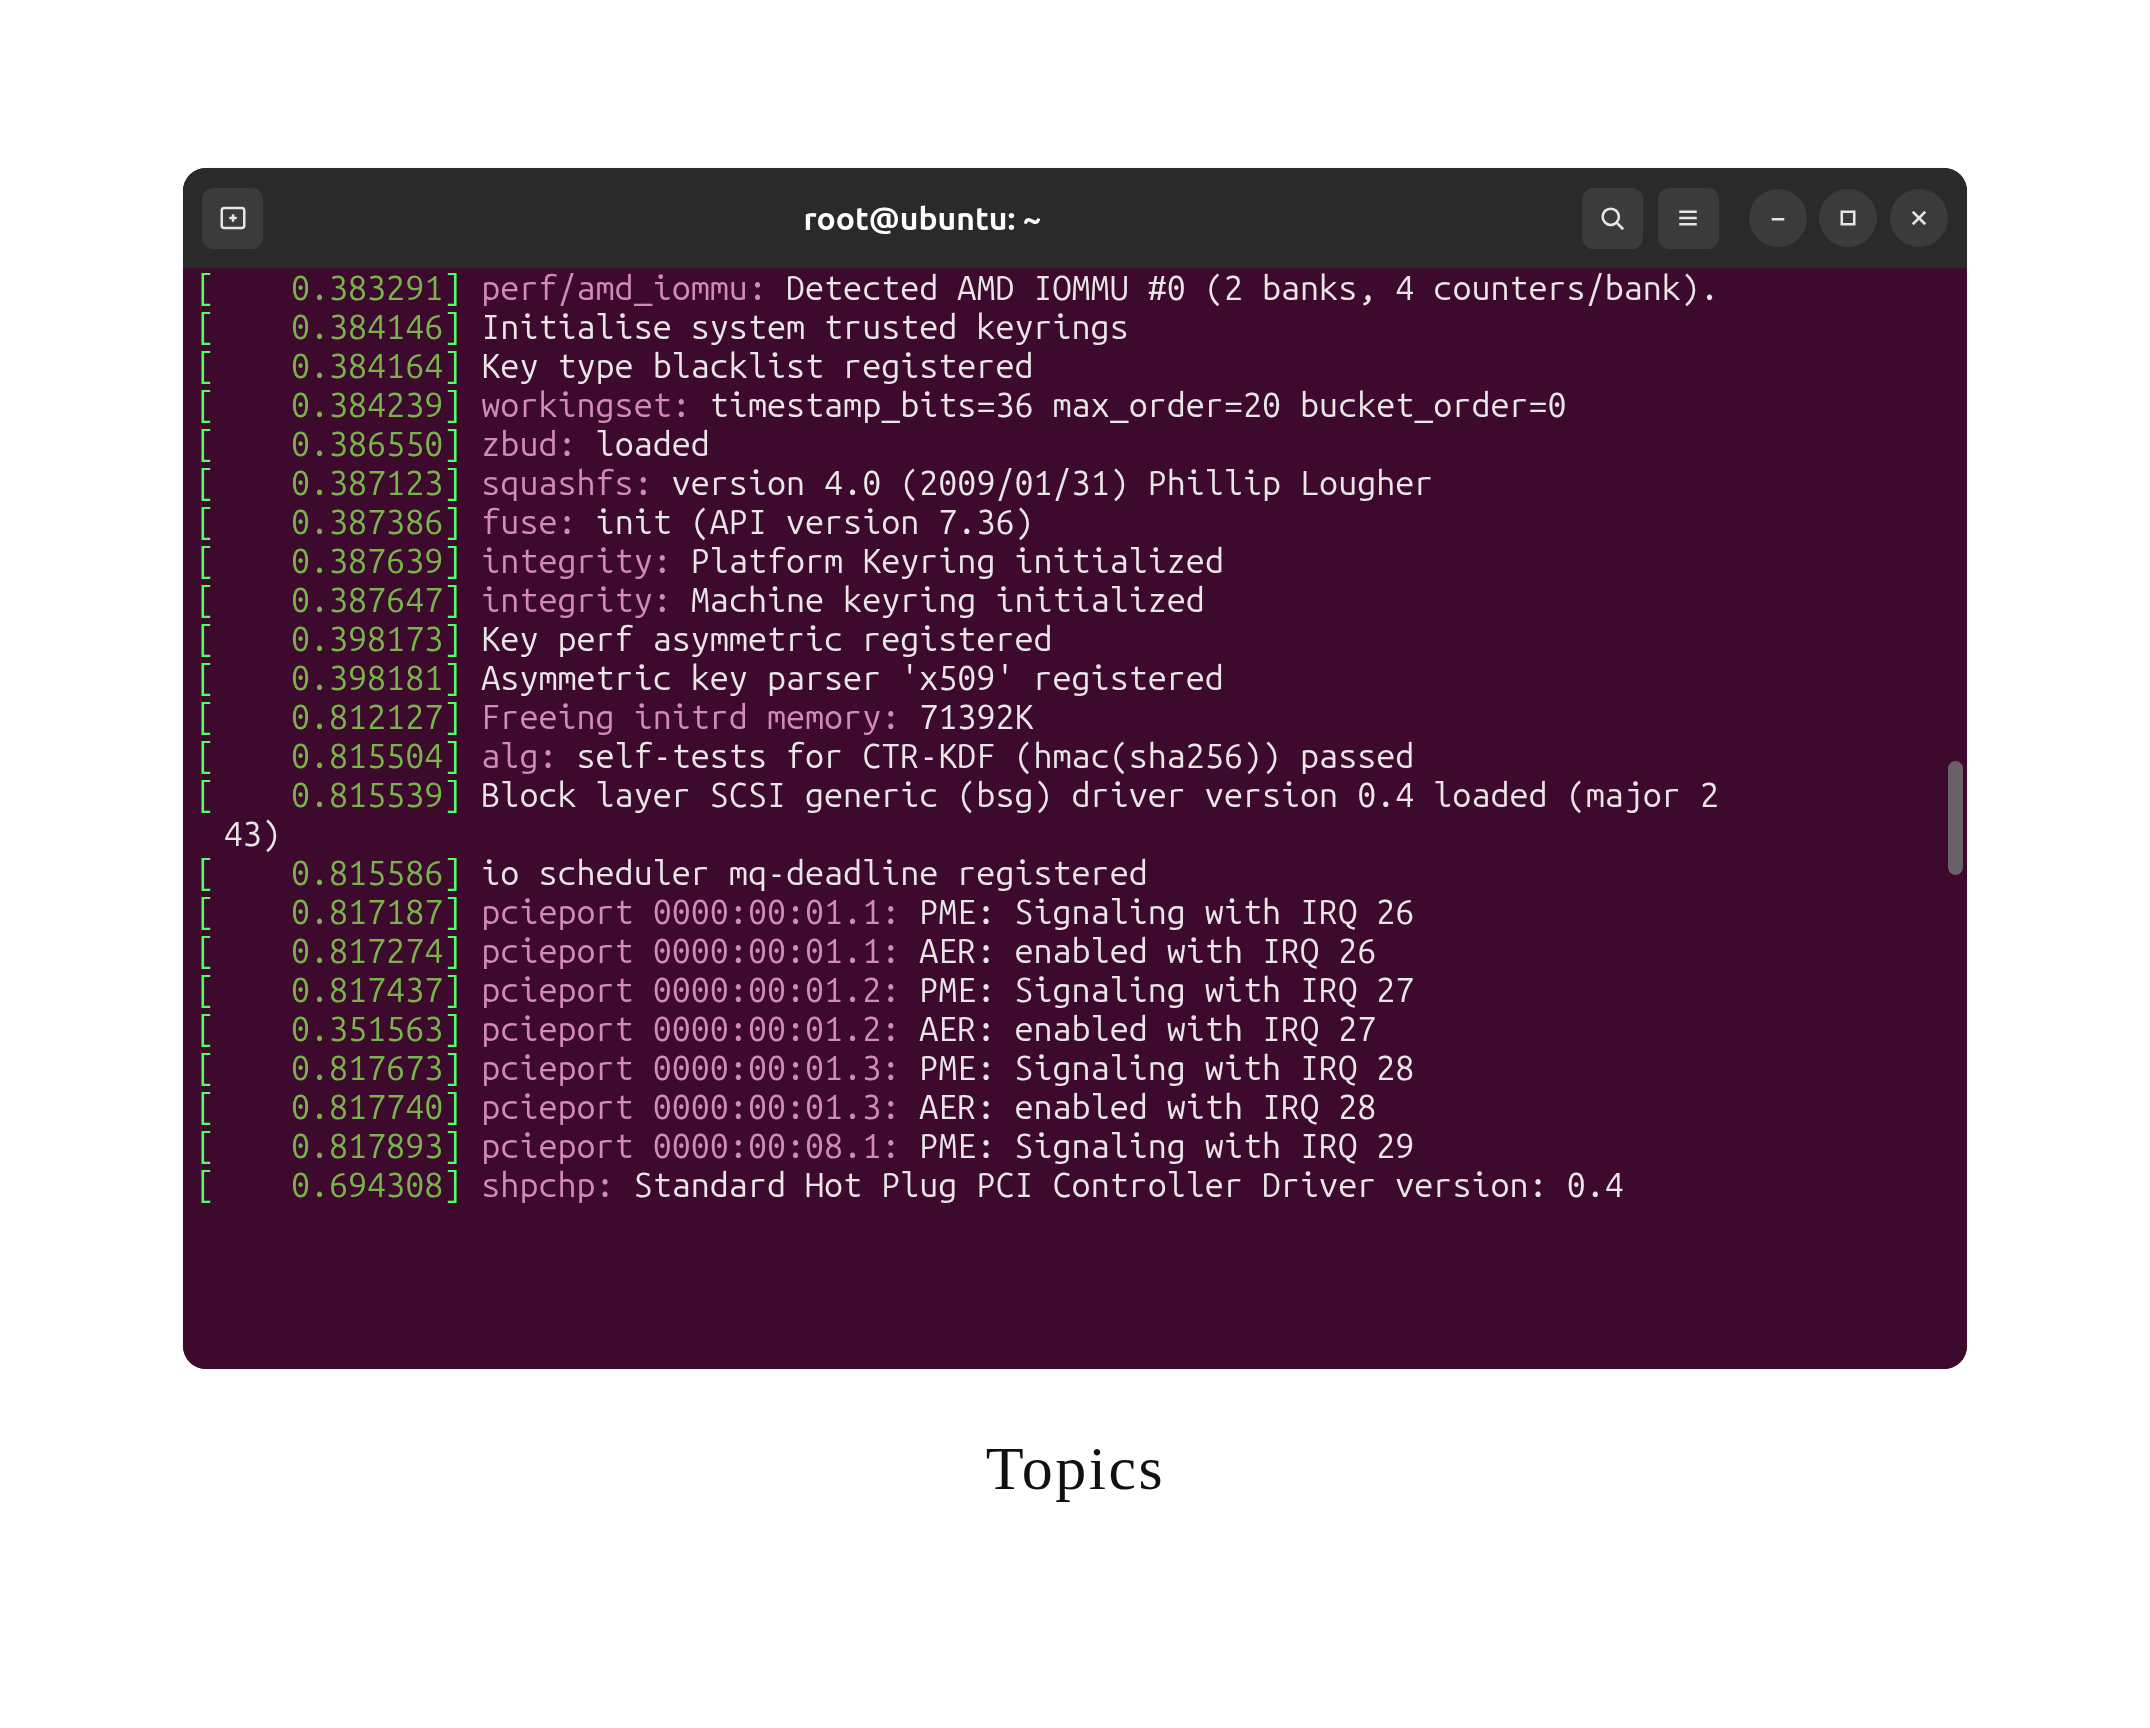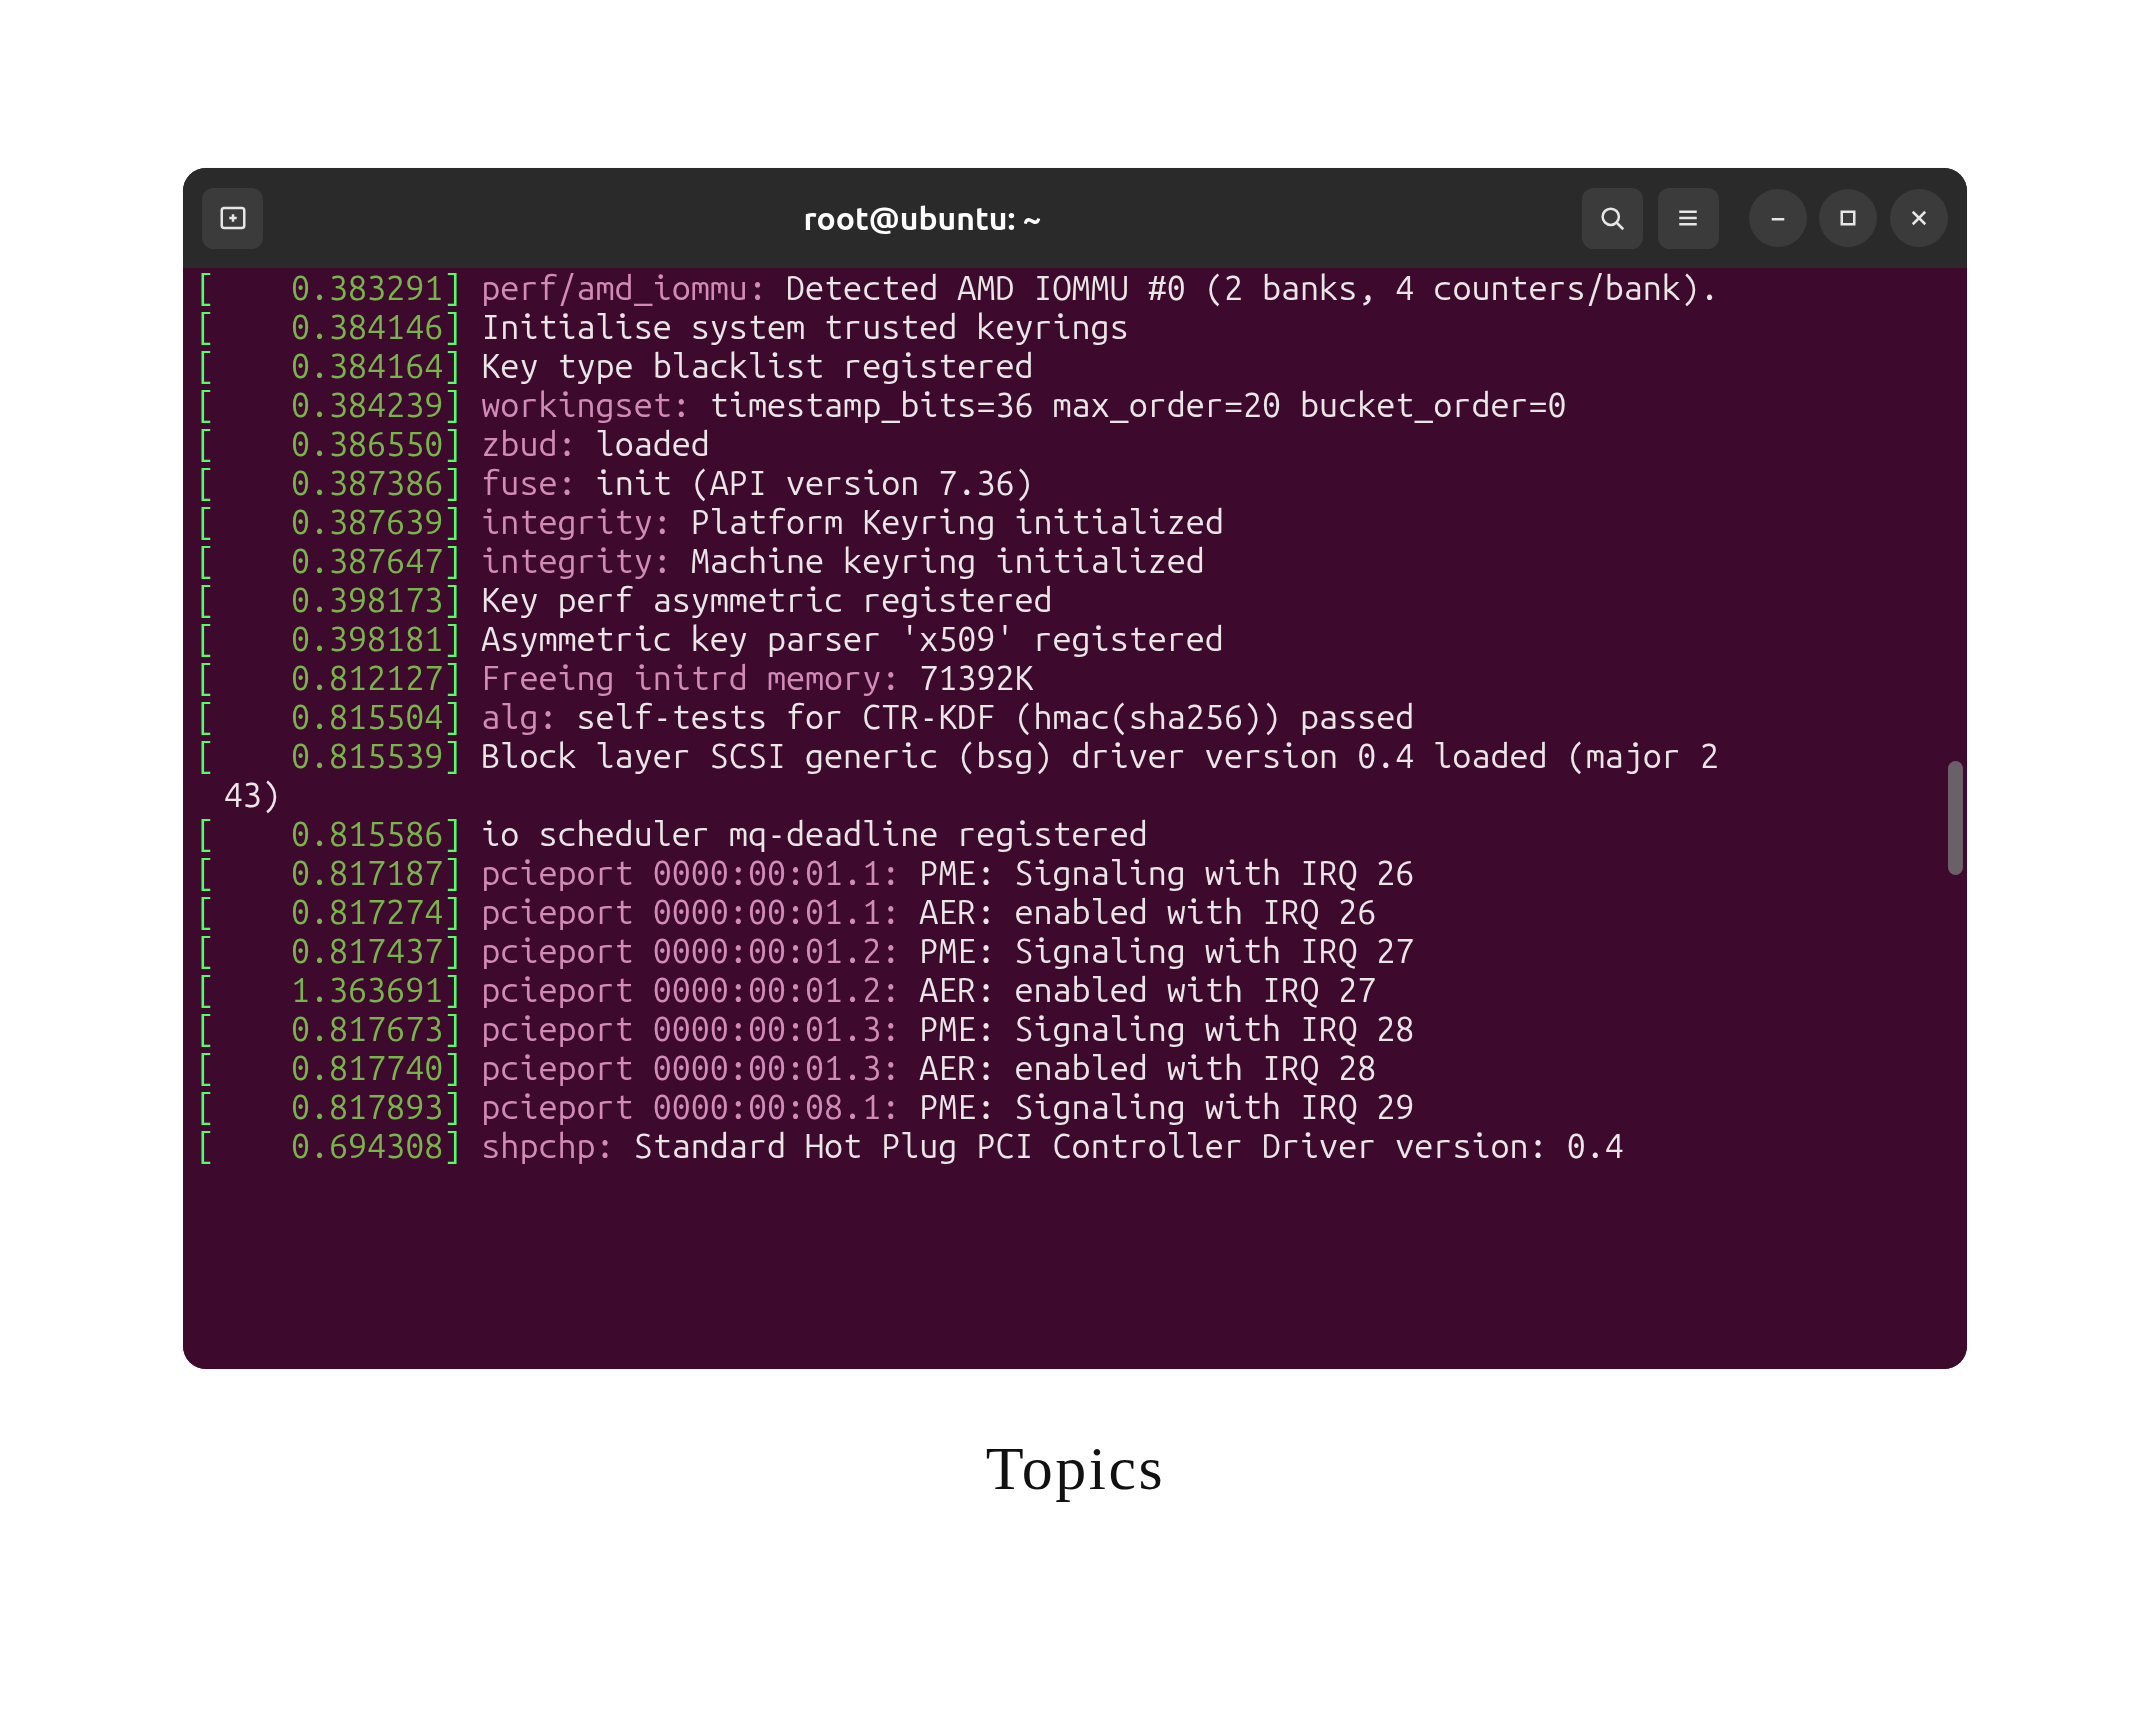--- a/index.html
+++ b/index.html
@@ -169,6 +169,7 @@
           <div class="log-line"><span class="br">[</span><span class="pad">    </span><span class="ts">0.384164</span><span class="br">] </span><span class="txt">Key type blacklist registered</span></div>
           <div class="log-line"><span class="br">[</span><span class="pad">    </span><span class="ts">0.384239</span><span class="br">] </span><span class="mod">workingset</span><span class="mod">: </span><span class="txt">timestamp_bits=36 max_order=20 bucket_order=0</span></div>
           <div class="log-line"><span class="br">[</span><span class="pad">    </span><span class="ts">0.386550</span><span class="br">] </span><span class="mod">zbud</span><span class="mod">: </span><span class="txt">loaded</span></div>
+          <div class="log-line"><span class="br">[</span><span class="pad">    </span><span class="ts">0.387123</span><span class="br">] </span><span class="mod">squashfs</span><span class="mod">: </span><span class="txt">version 4.0 (2009/01/31) Phillip Lougher</span></div>
           <div class="log-line"><span class="br">[</span><span class="pad">    </span><span class="ts">0.387386</span><span class="br">] </span><span class="mod">fuse</span><span class="mod">: </span><span class="txt">init (API version 7.36)</span></div>
           <div class="log-line"><span class="br">[</span><span class="pad">    </span><span class="ts">0.387639</span><span class="br">] </span><span class="mod">integrity</span><span class="mod">: </span><span class="txt">Platform Keyring initialized</span></div>
           <div class="log-line"><span class="br">[</span><span class="pad">    </span><span class="ts">0.387647</span><span class="br">] </span><span class="mod">integrity</span><span class="mod">: </span><span class="txt">Machine keyring initialized</span></div>

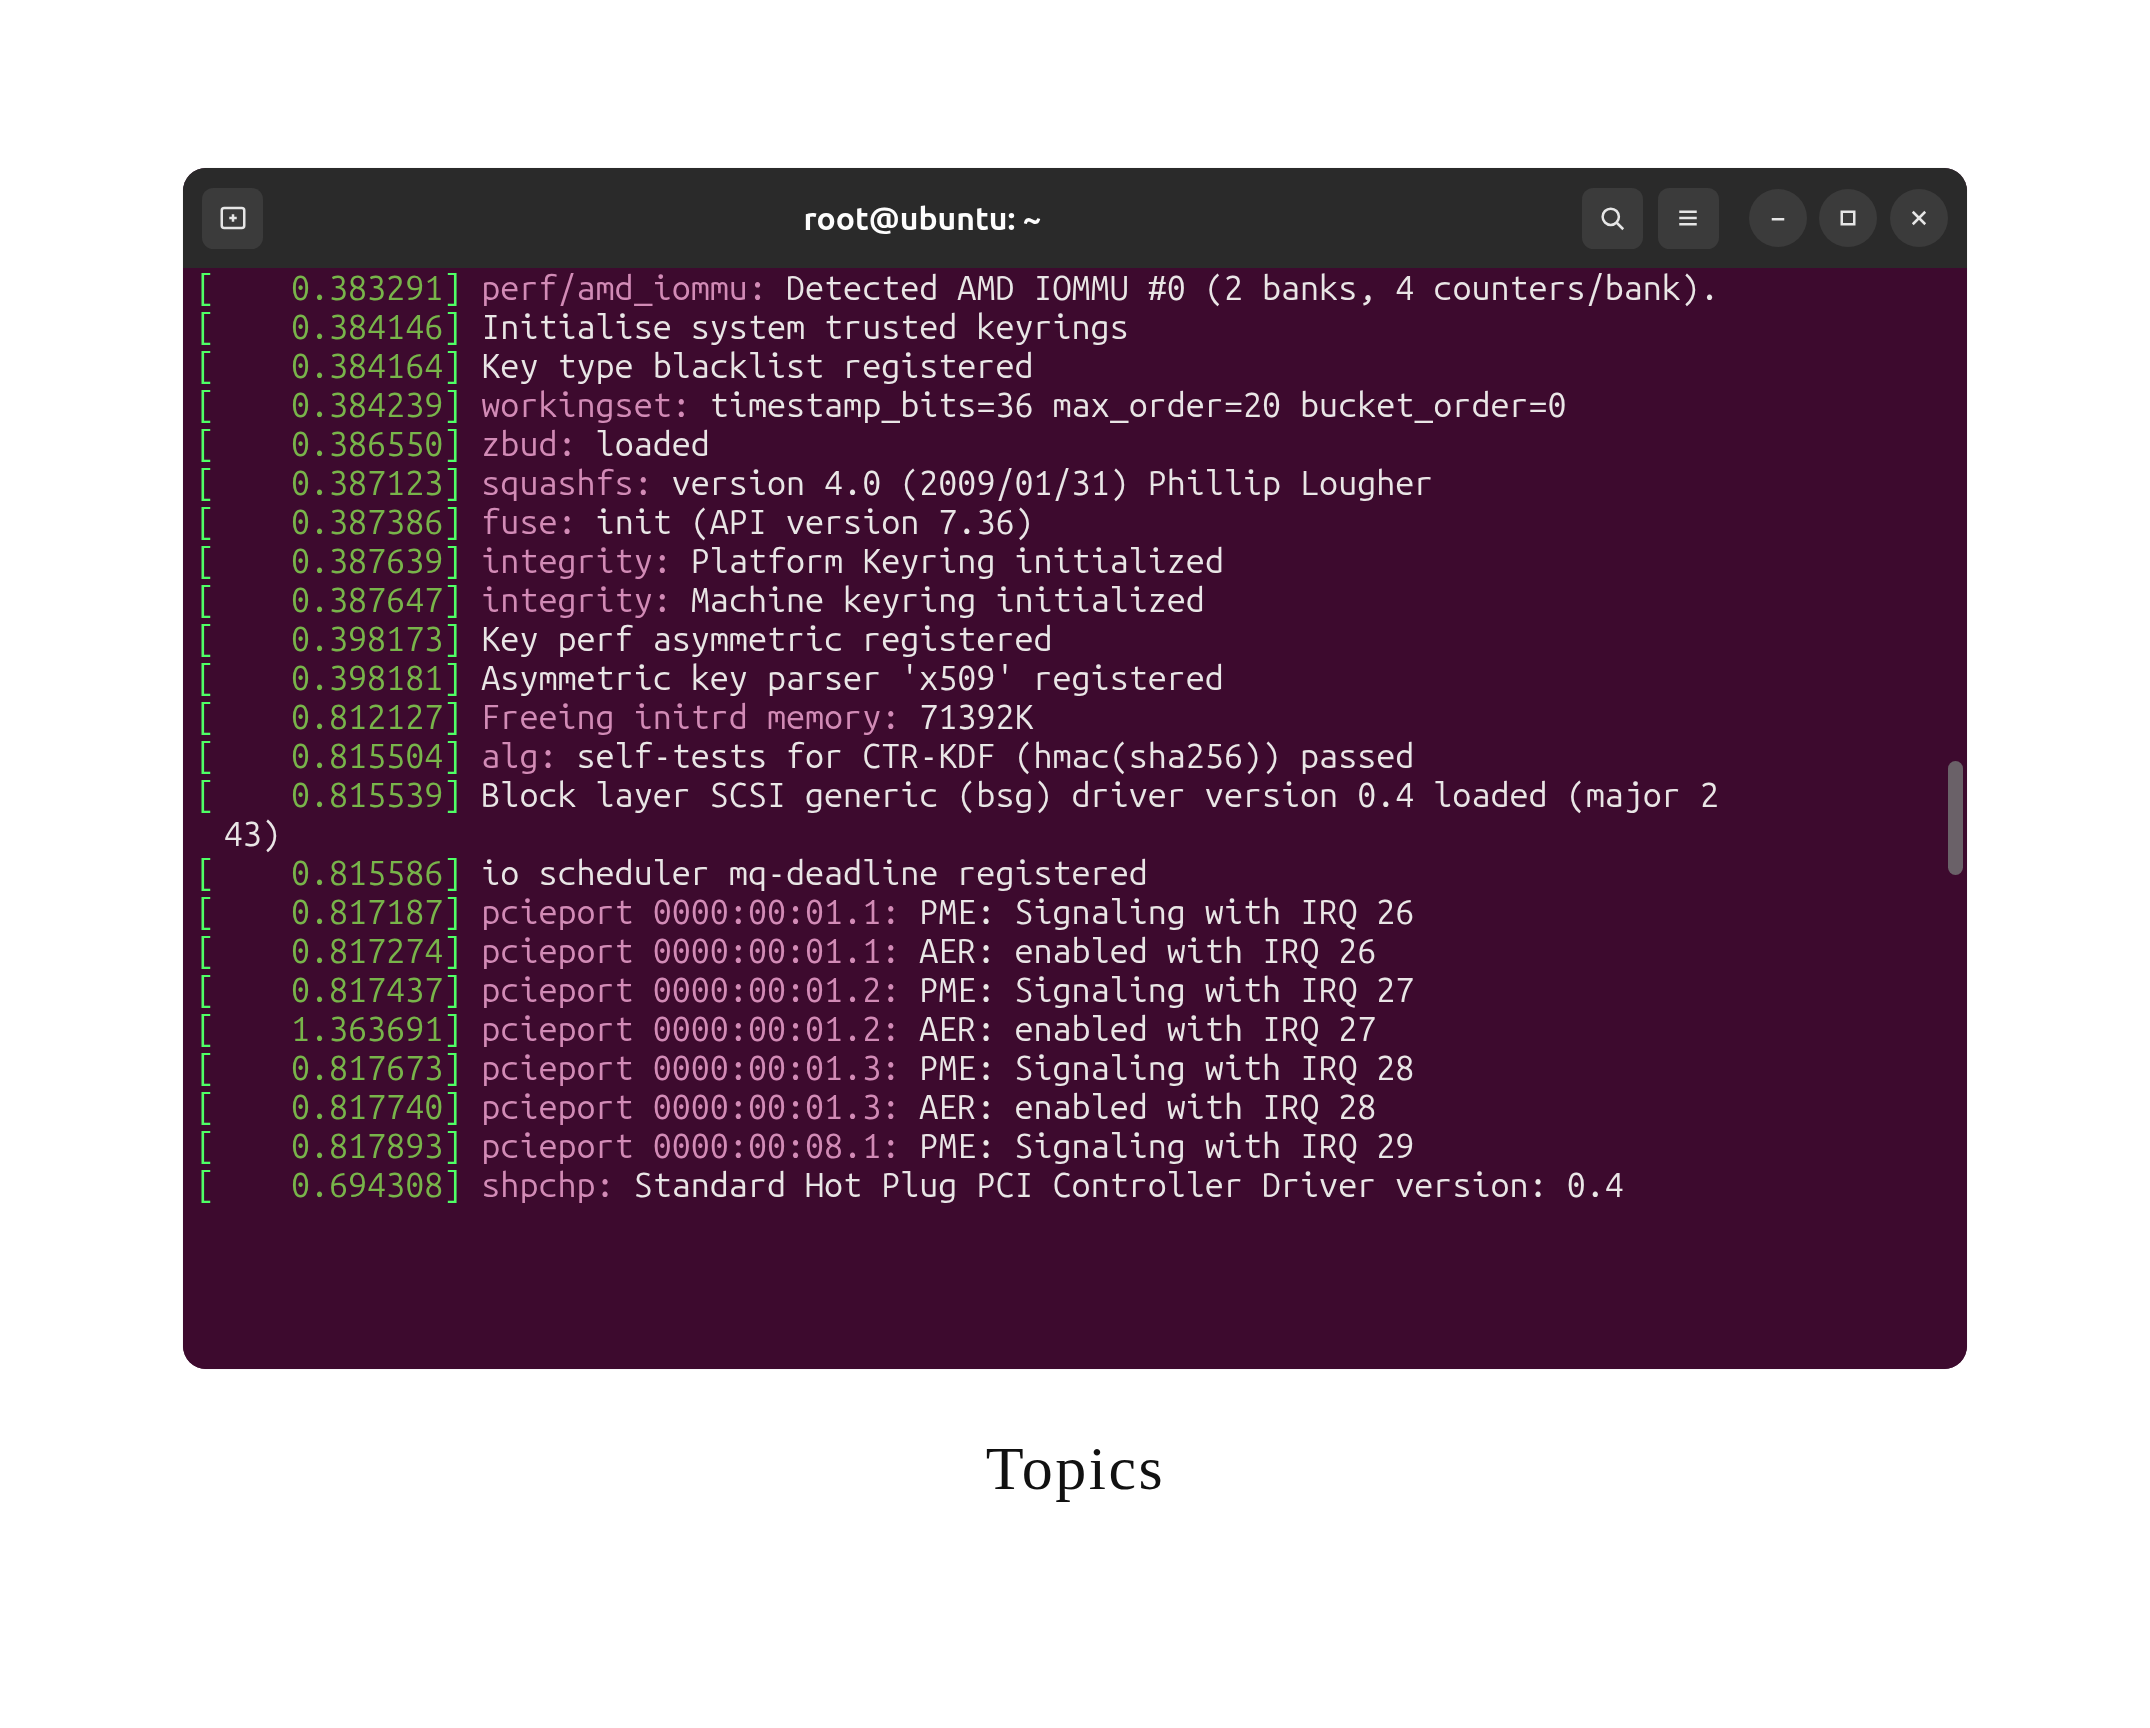--- a/index.html
+++ b/index.html
@@ -183,7 +183,7 @@
           <div class="log-line"><span class="br">[</span><span class="pad">    </span><span class="ts">0.817187</span><span class="br">] </span><span class="mod">pcieport 0000:00:01.1</span><span class="mod">: </span><span class="txt">PME: Signaling with IRQ 26</span></div>
           <div class="log-line"><span class="br">[</span><span class="pad">    </span><span class="ts">0.817274</span><span class="br">] </span><span class="mod">pcieport 0000:00:01.1</span><span class="mod">: </span><span class="txt">AER: enabled with IRQ 26</span></div>
           <div class="log-line"><span class="br">[</span><span class="pad">    </span><span class="ts">0.817437</span><span class="br">] </span><span class="mod">pcieport 0000:00:01.2</span><span class="mod">: </span><span class="txt">PME: Signaling with IRQ 27</span></div>
-          <div class="log-line"><span class="br">[</span><span class="pad">    </span><span class="ts">1.363691</span><span class="br">] </span><span class="mod">pcieport 0000:00:01.2</span><span class="mod">: </span><span class="txt">AER: enabled with IRQ 27</span></div>
+          <div class="log-line"><span class="br">[</span><span class="pad">    </span><span class="ts">0.351563</span><span class="br">] </span><span class="mod">pcieport 0000:00:01.2</span><span class="mod">: </span><span class="txt">AER: enabled with IRQ 27</span></div>
           <div class="log-line"><span class="br">[</span><span class="pad">    </span><span class="ts">0.817673</span><span class="br">] </span><span class="mod">pcieport 0000:00:01.3</span><span class="mod">: </span><span class="txt">PME: Signaling with IRQ 28</span></div>
           <div class="log-line"><span class="br">[</span><span class="pad">    </span><span class="ts">0.817740</span><span class="br">] </span><span class="mod">pcieport 0000:00:01.3</span><span class="mod">: </span><span class="txt">AER: enabled with IRQ 28</span></div>
           <div class="log-line"><span class="br">[</span><span class="pad">    </span><span class="ts">0.817893</span><span class="br">] </span><span class="mod">pcieport 0000:00:08.1</span><span class="mod">: </span><span class="txt">PME: Signaling with IRQ 29</span></div>

